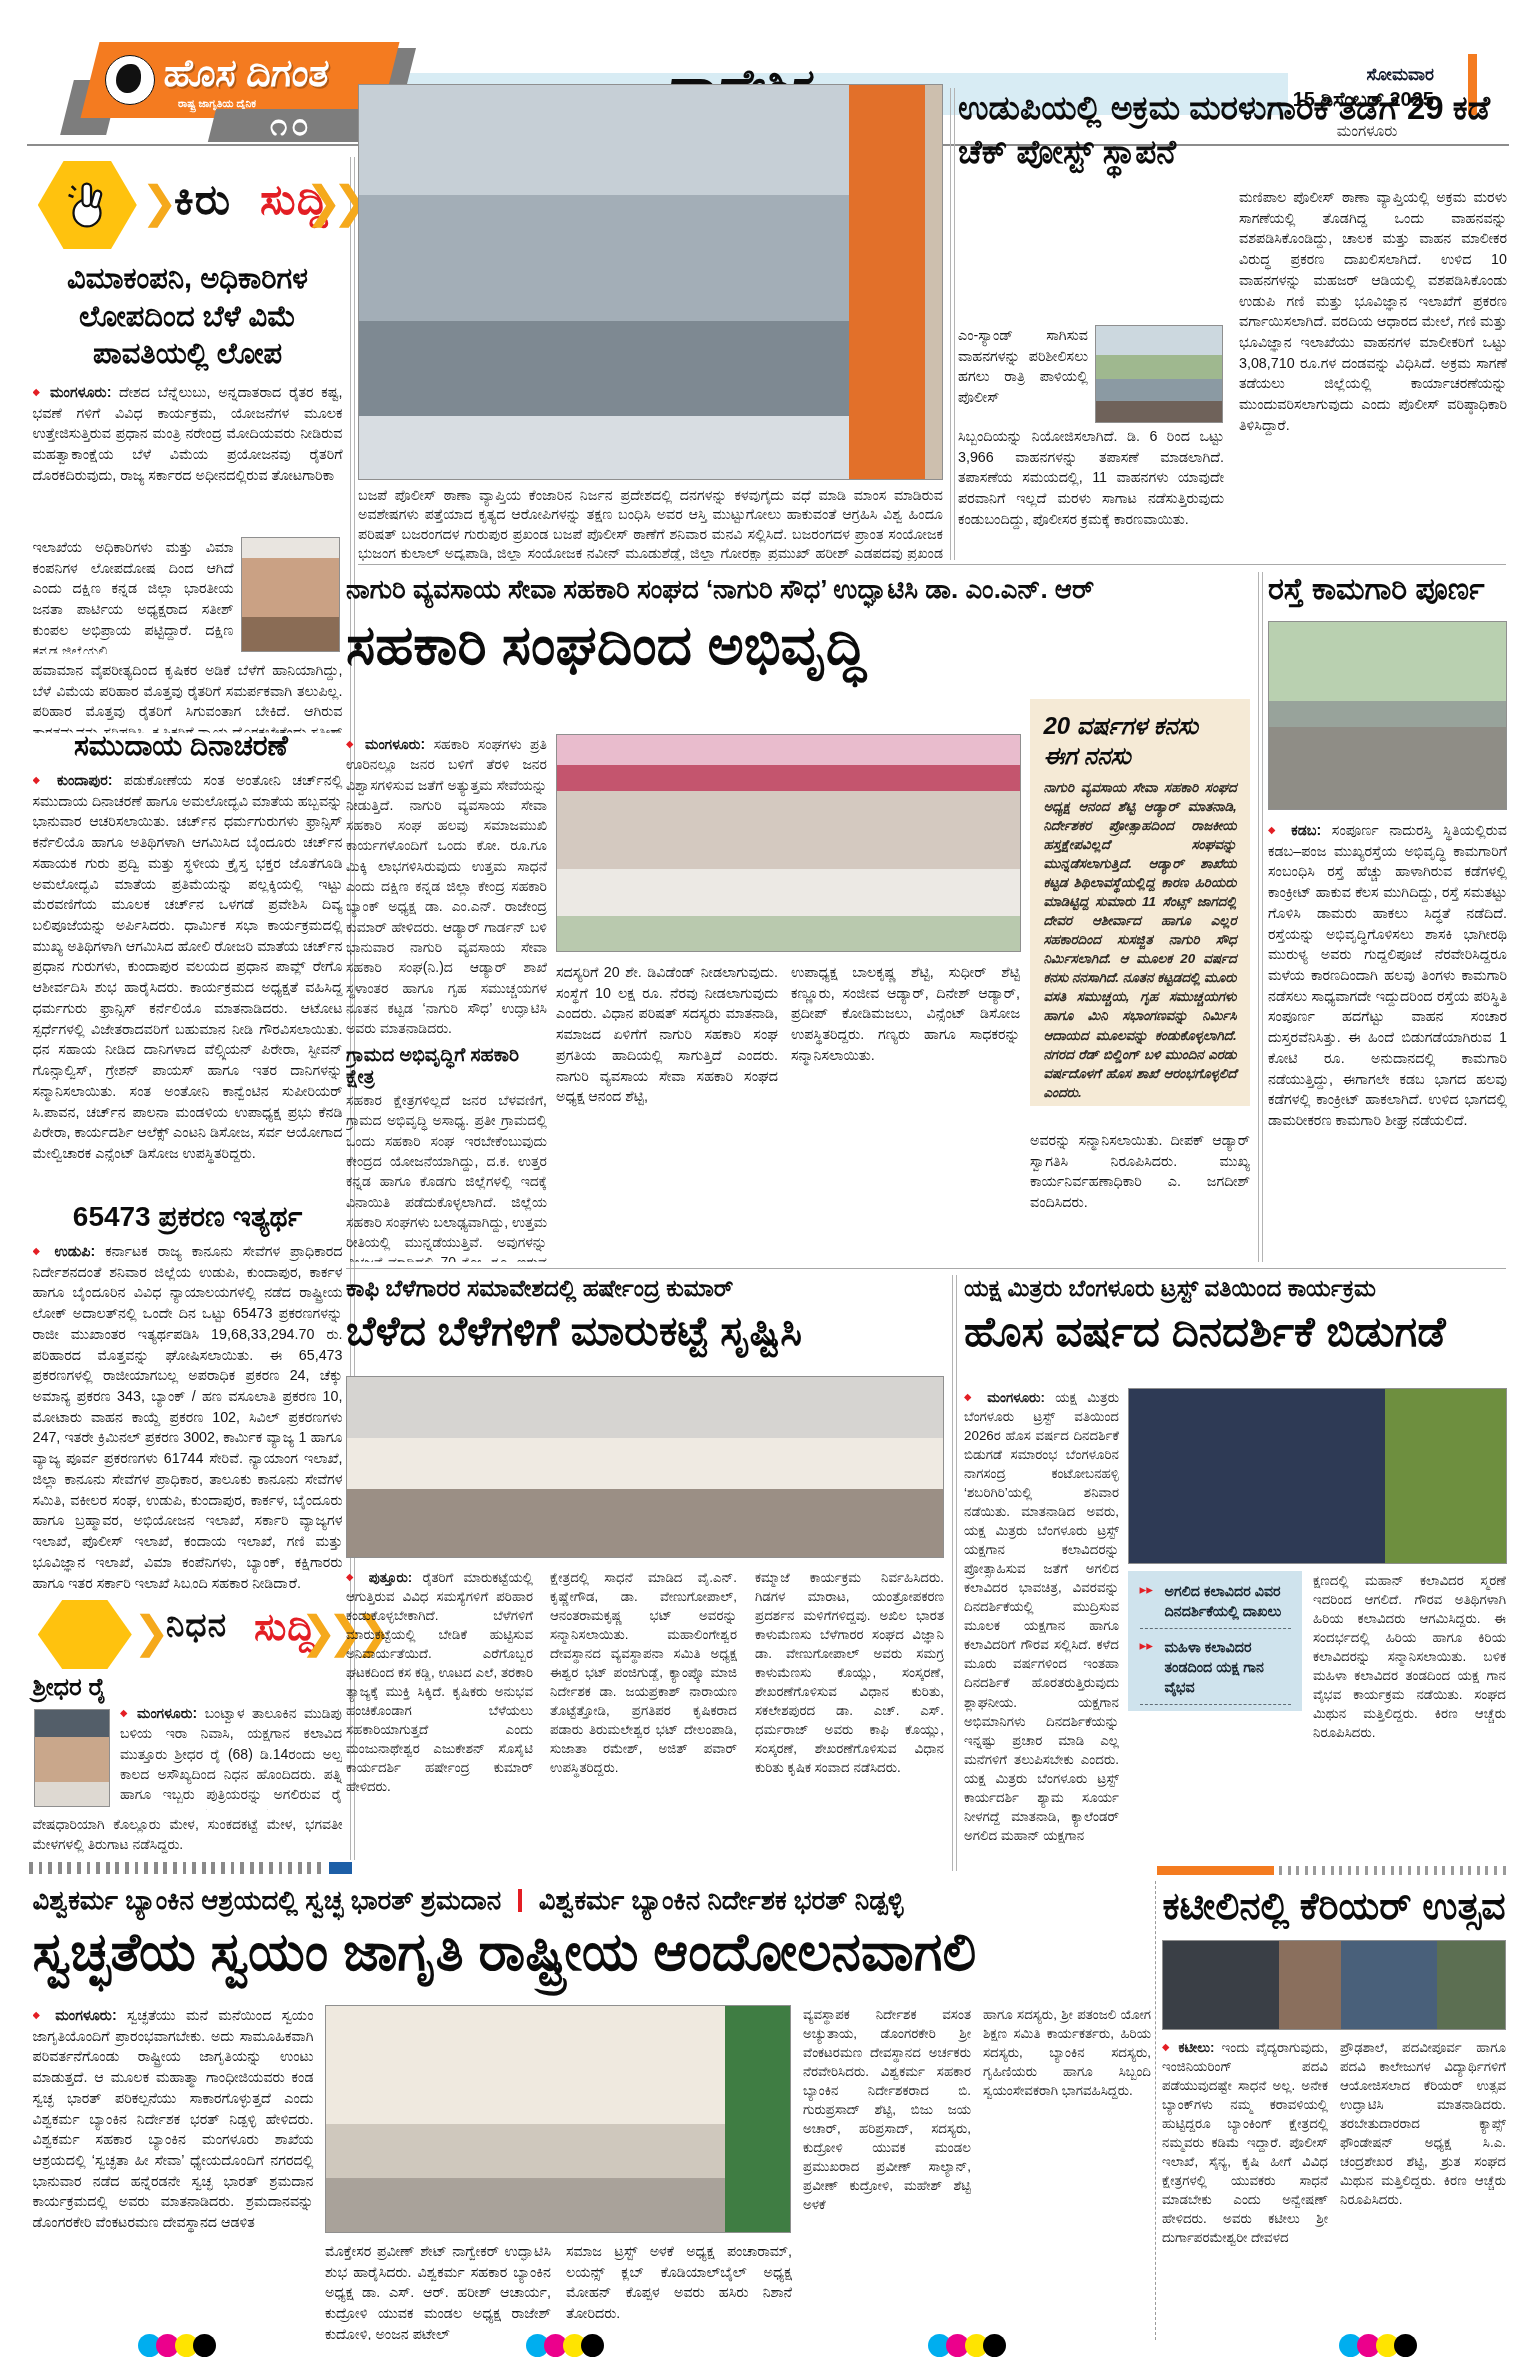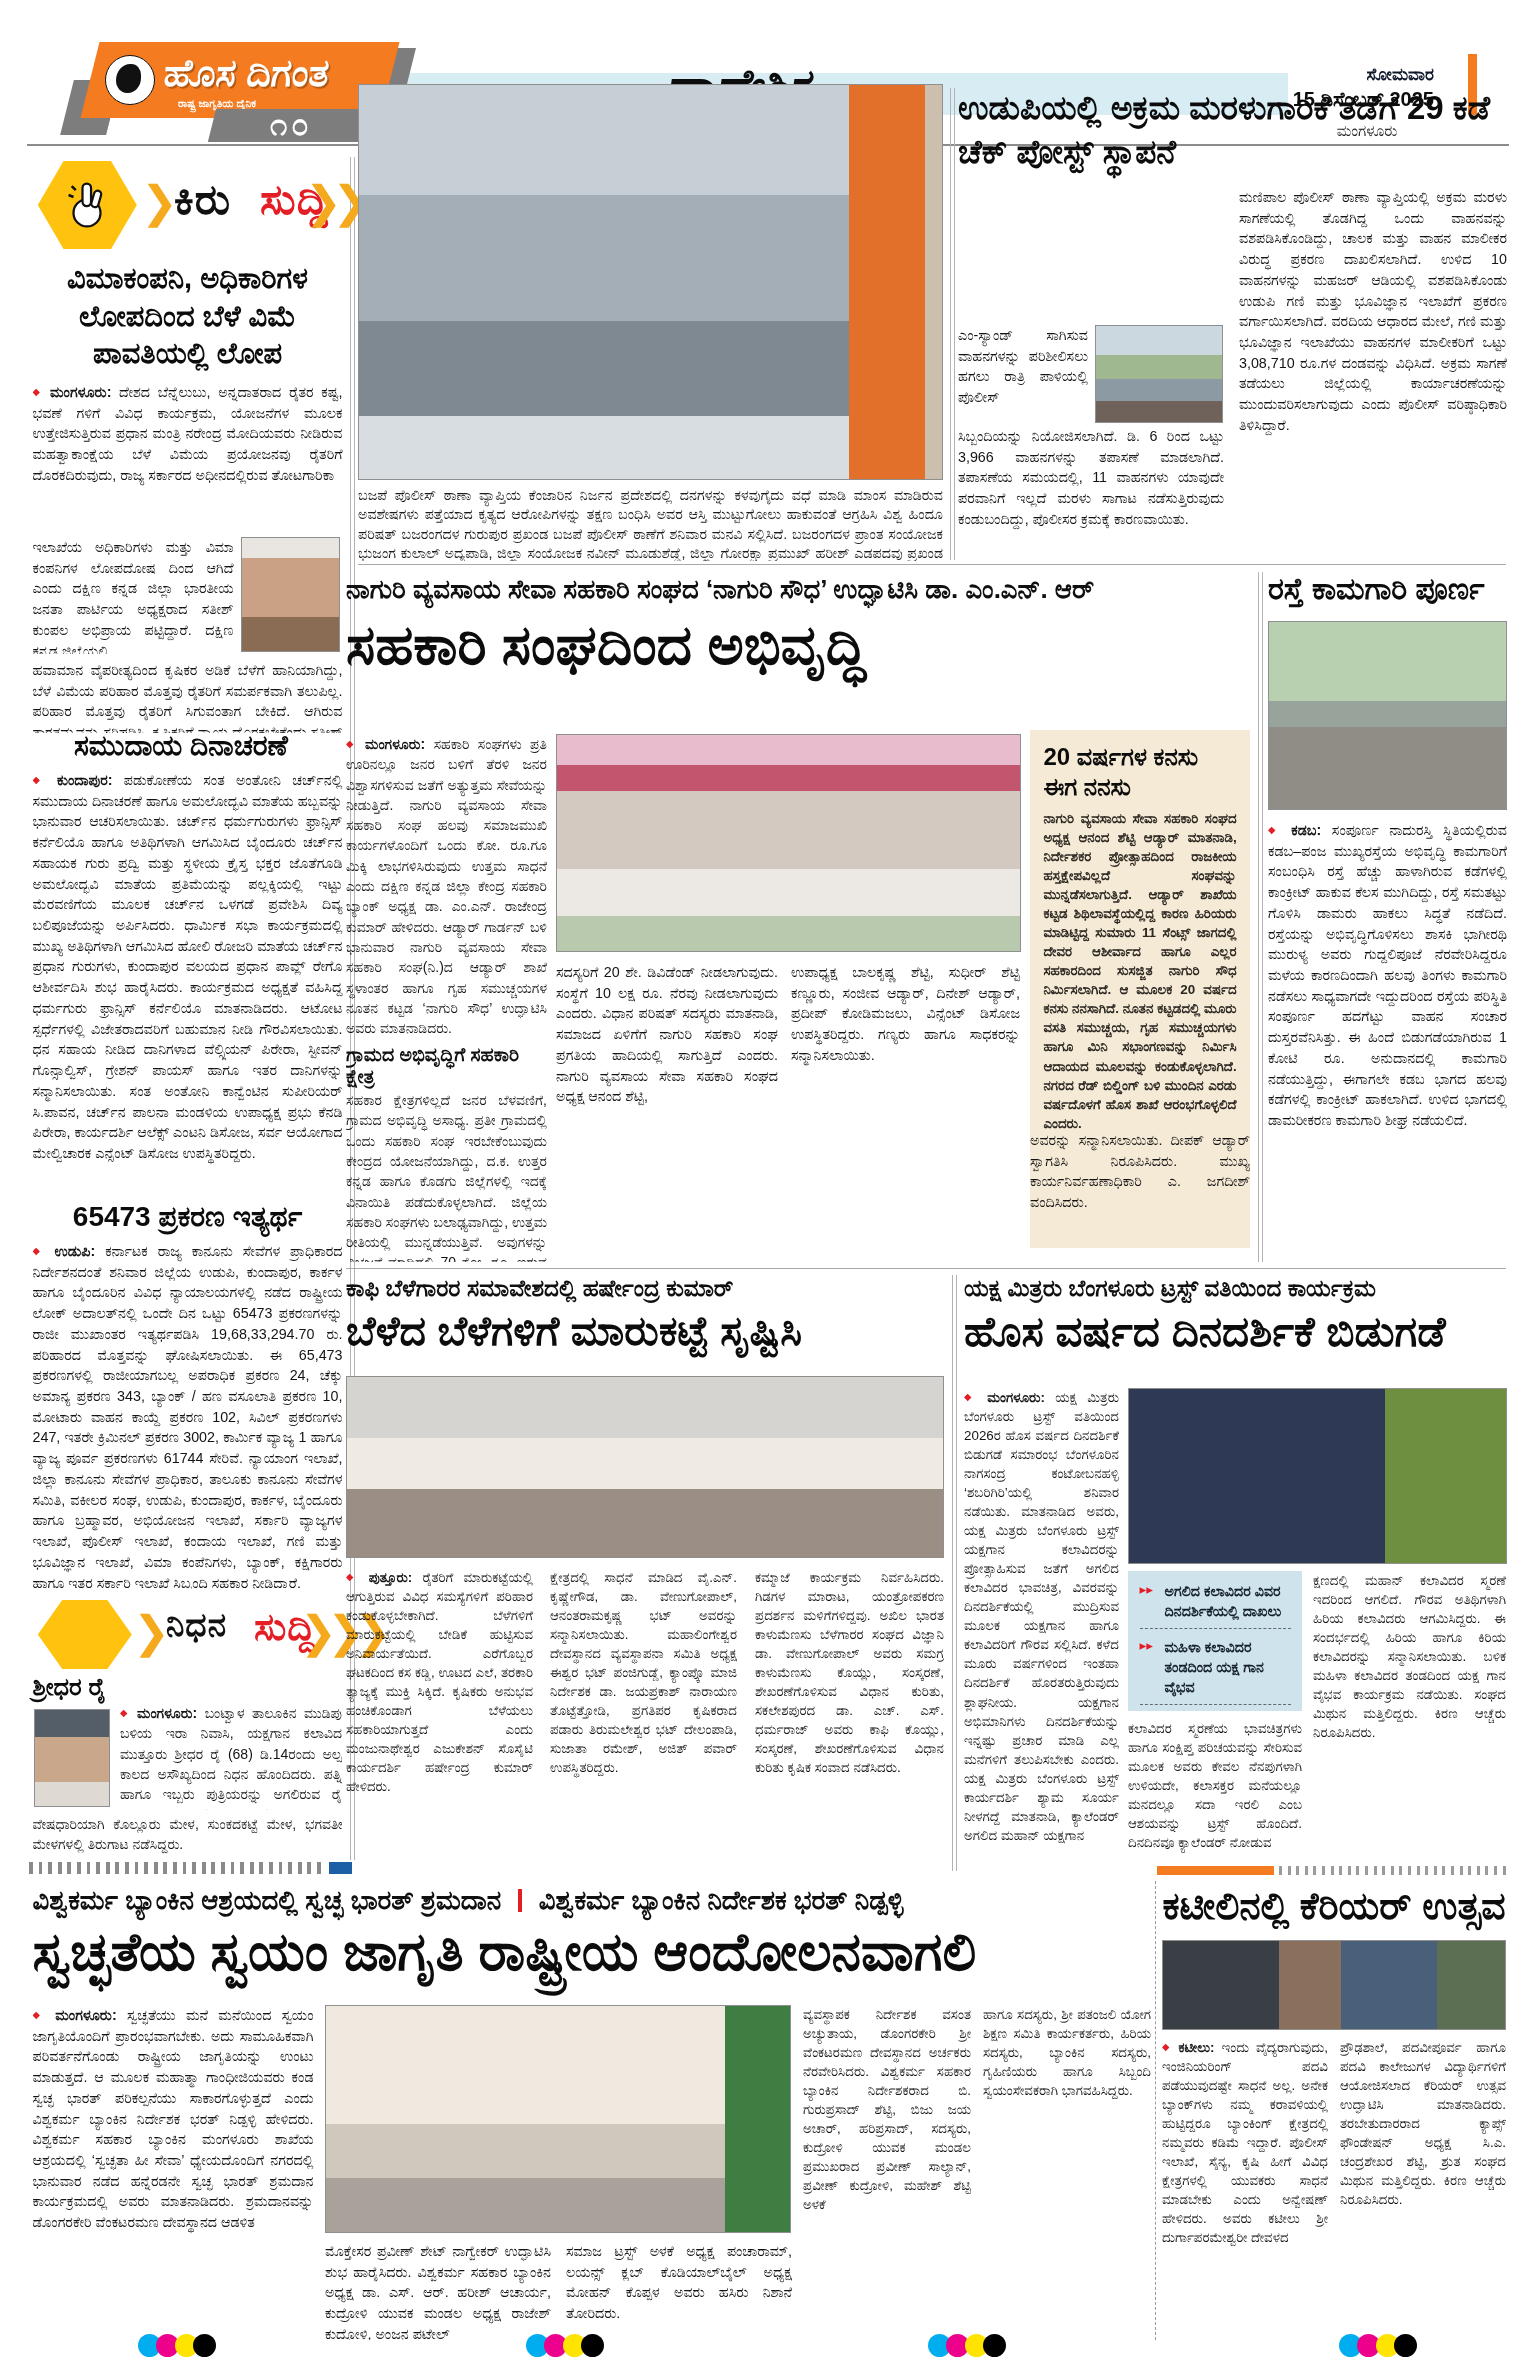--- a/index.html
+++ b/index.html
@@ -154,7 +154,7 @@
     <p class="bt">ಉಪಾಧ್ಯಕ್ಷ ಬಾಲಕೃಷ್ಣ ಶೆಟ್ಟಿ, ಸುಧೀರ್ ಶೆಟ್ಟಿ ಕಣ್ಣೂರು, ಸಂಜೀವ ಆಡ್ಯಾರ್, ದಿನೇಶ್ ಆಡ್ಯಾರ್, ಪ್ರದೀಪ್ ಕೋಡಿಮಜಲು, ವಿನ್ಸೆಂಟ್ ಡಿಸೋಜ ಉಪಸ್ಥಿತರಿದ್ದರು. ಗಣ್ಯರು ಹಾಗೂ ಸಾಧಕರನ್ನು ಸನ್ಮಾನಿಸಲಾಯಿತು.</p>
   </div>
 
-  <div class="abs boxed ov" style="left:1030px;top:730px;width:220px;height:518px;padding:11.5px 13.4px;box-sizing:border-box;">
+  <div class="abs boxed ov" style="left:1030px;top:699px;width:220px;height:407px;padding:11.5px 13.4px;box-sizing:border-box;font-style:italic;">
     <h3 class="hl" style="font-size:24px;line-height:1.25;margin-bottom:7.6px;">20 ವರ್ಷಗಳ ಕನಸು ಈಗ ನನಸು</h3>
     <p class="bt14" style="font-weight:bold;color:#2a2620;">ನಾಗುರಿ ವ್ಯವಸಾಯ ಸೇವಾ ಸಹಕಾರಿ ಸಂಘದ ಅಧ್ಯಕ್ಷ ಆನಂದ ಶೆಟ್ಟಿ ಆಡ್ಯಾರ್ ಮಾತನಾಡಿ, ನಿರ್ದೇಶಕರ ಪ್ರೋತ್ಸಾಹದಿಂದ ರಾಜಕೀಯ ಹಸ್ತಕ್ಷೇಪವಿಲ್ಲದೆ ಸಂಘವನ್ನು ಮುನ್ನಡೆಸಲಾಗುತ್ತಿದೆ. ಆಡ್ಯಾರ್ ಶಾಖೆಯ ಕಟ್ಟಡ ಶಿಥಿಲಾವಸ್ಥೆಯಲ್ಲಿದ್ದ ಕಾರಣ ಹಿರಿಯರು ಮಾಡಿಟ್ಟಿದ್ದ ಸುಮಾರು 11 ಸೆಂಟ್ಸ್ ಜಾಗದಲ್ಲಿ ದೇವರ ಆಶೀರ್ವಾದ ಹಾಗೂ ಎಲ್ಲರ ಸಹಕಾರದಿಂದ ಸುಸಜ್ಜಿತ ನಾಗುರಿ ಸೌಧ ನಿರ್ಮಿಸಲಾಗಿದೆ. ಆ ಮೂಲಕ 20 ವರ್ಷದ ಕನಸು ನನಸಾಗಿದೆ. ನೂತನ ಕಟ್ಟಡದಲ್ಲಿ ಮೂರು ವಸತಿ ಸಮುಚ್ಚಯ, ಗೃಹ ಸಮುಚ್ಚಯಗಳು ಹಾಗೂ ಮಿನಿ ಸಭಾಂಗಣವನ್ನು ನಿರ್ಮಿಸಿ ಆದಾಯದ ಮೂಲವನ್ನು ಕಂಡುಕೊಳ್ಳಲಾಗಿದೆ. ನಗರದ ರೆಡ್ ಬಿಲ್ಡಿಂಗ್ ಬಳಿ ಮುಂದಿನ ಎರಡು ವರ್ಷದೊಳಗೆ ಹೊಸ ಶಾಖೆ ಆರಂಭಗೊಳ್ಳಲಿದೆ ಎಂದರು.</p>
   </div>

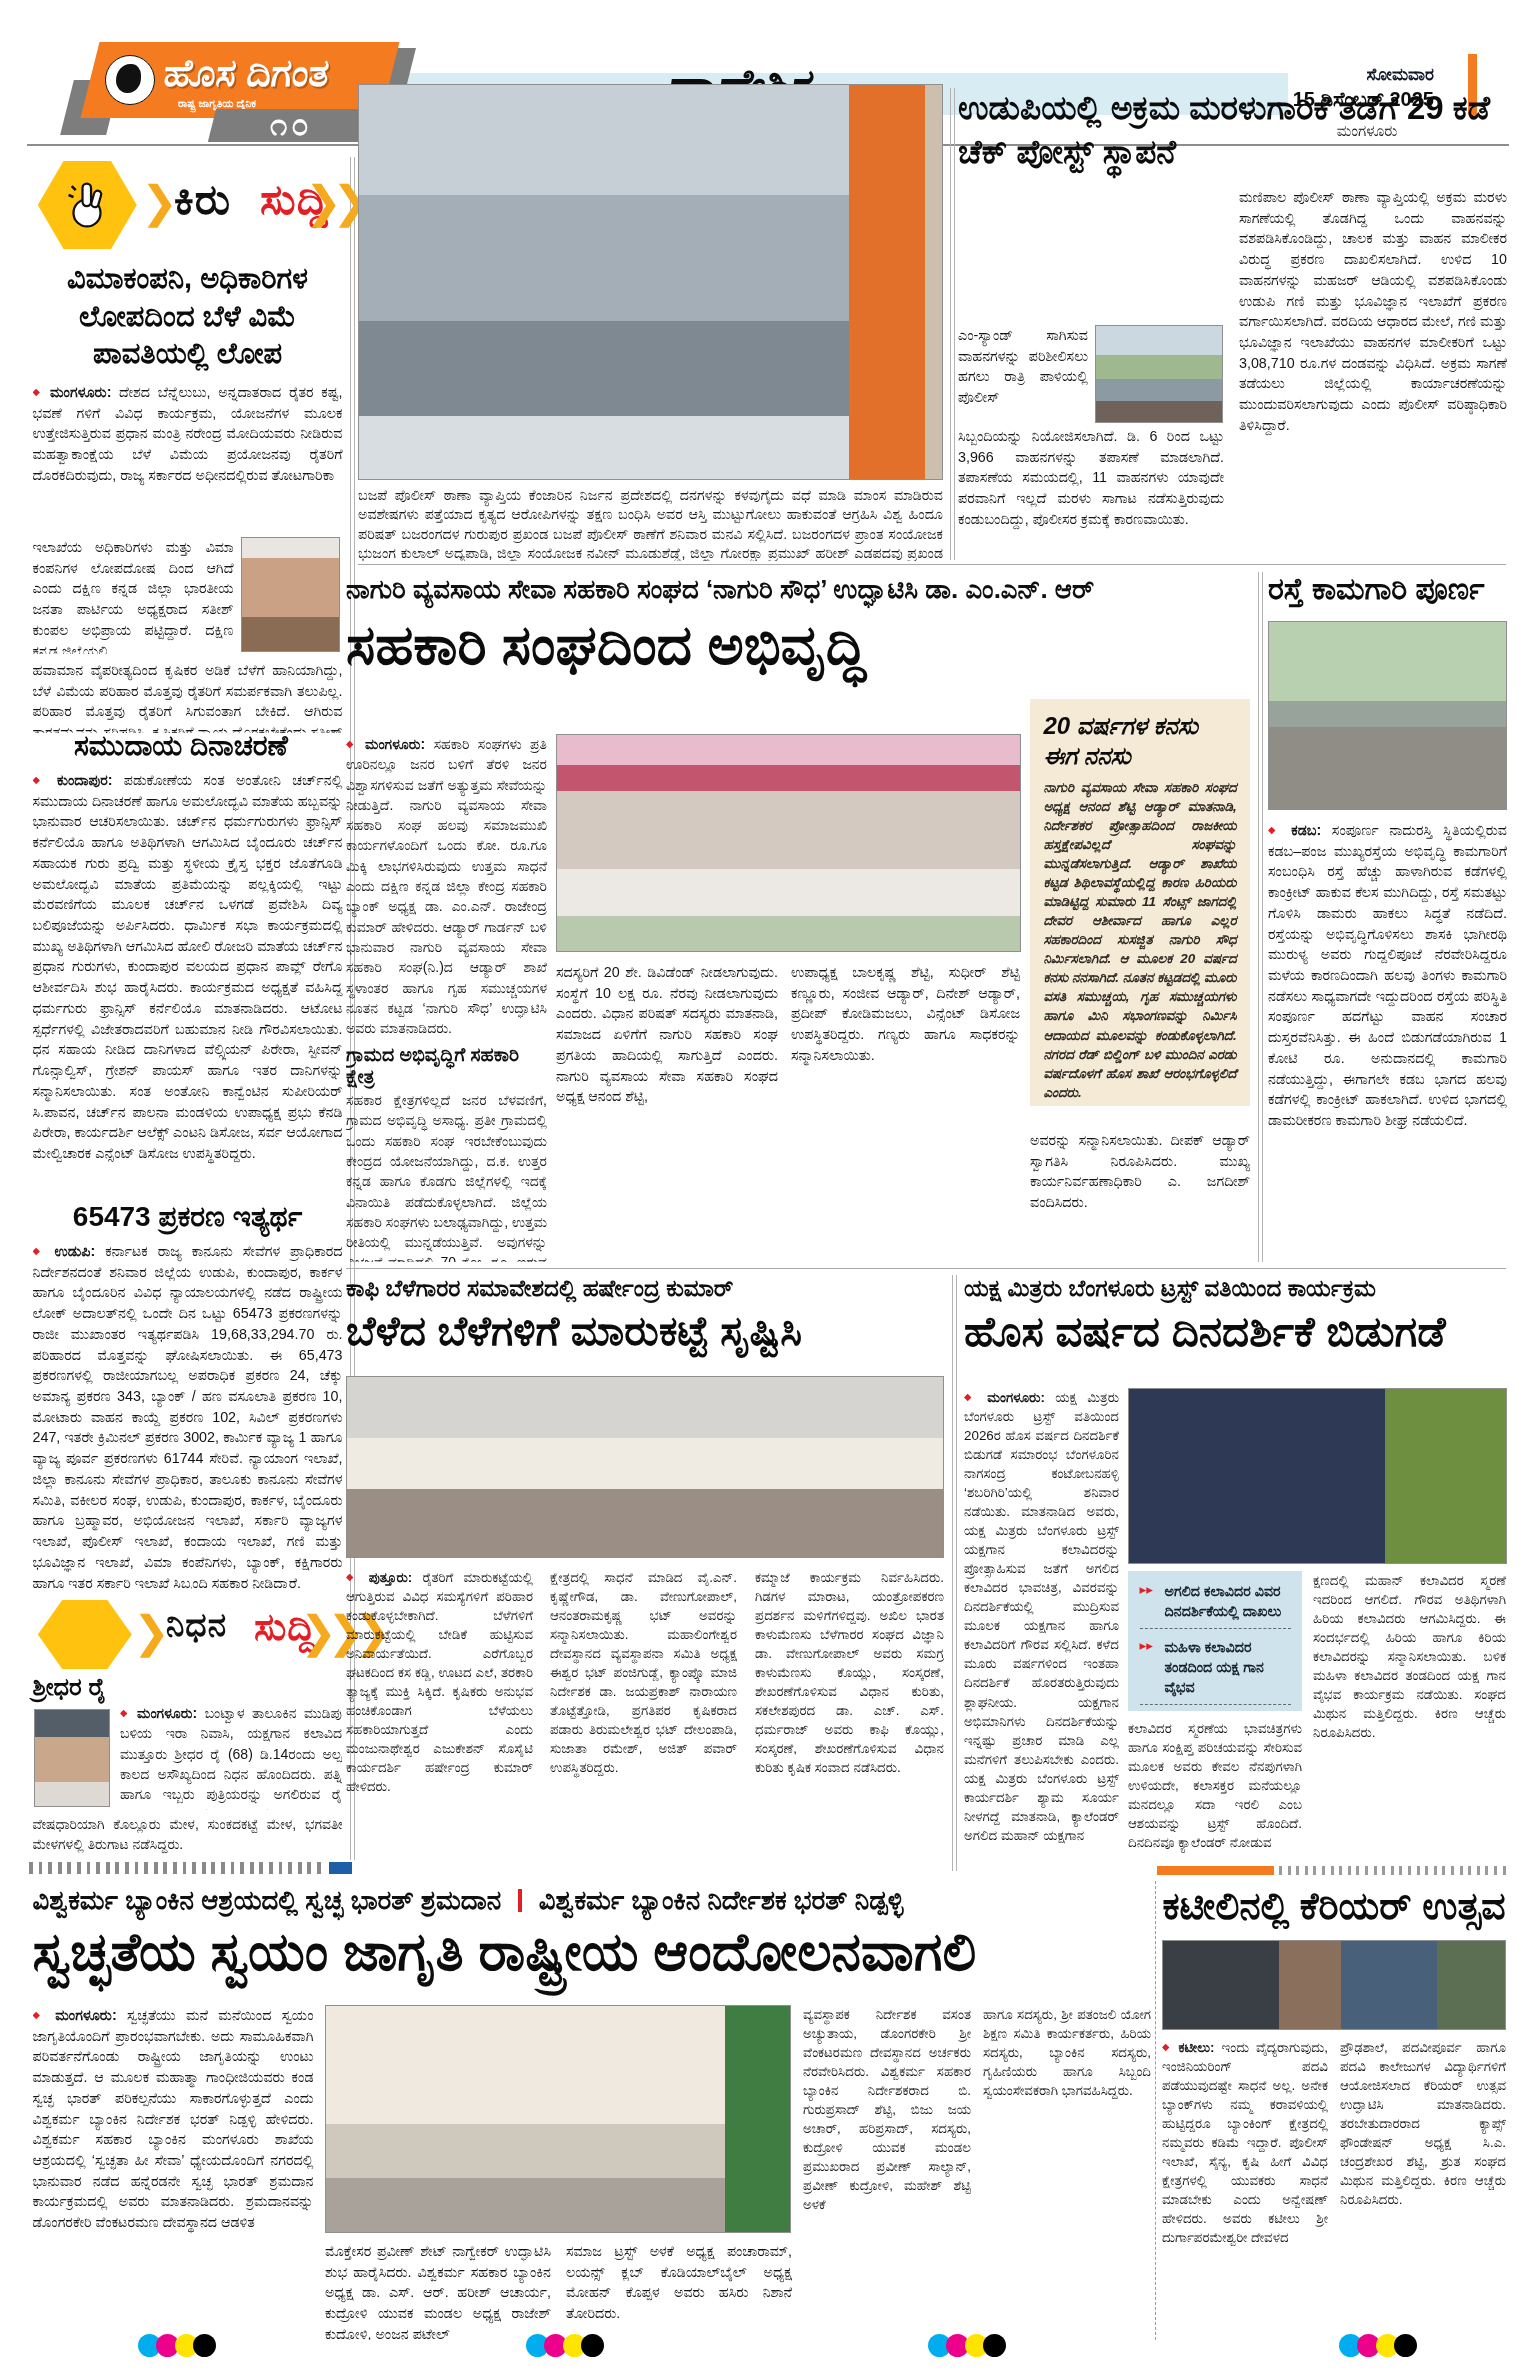--- a/index.html
+++ b/index.html
@@ -197,9 +197,6 @@
     <p class="bullet">ಮಹಿಳಾ ಕಲಾವಿದರ ತಂಡದಿಂದ ಯಕ್ಷ ಗಾನ ವೈಭವ</p>
     <hr class="bullet-sep">
   </div>
-  <div class="abs ov" style="left:1128px;top:1719px;width:174px;height:153px;">
-    <p class="bt14">ಕಲಾವಿದರ ಸ್ಮರಣೆಯ ಭಾವಚಿತ್ರಗಳು ಹಾಗೂ ಸಂಕ್ಷಿಪ್ತ ಪರಿಚಯವನ್ನು ಸೇರಿಸುವ ಮೂಲಕ ಅವರು ಕೇವಲ ನೆನಪುಗಳಾಗಿ ಉಳಿಯದೇ, ಕಲಾಸಕ್ತರ ಮನೆಯಲ್ಲೂ ಮನದಲ್ಲೂ ಸದಾ ಇರಲಿ ಎಂಬ ಆಶಯವನ್ನು ಟ್ರಸ್ಟ್ ಹೊಂದಿದೆ. ದಿನದಿನವೂ ಕ್ಯಾಲೆಂಡರ್ ನೋಡುವ</p>
-  </div>
   <div class="abs ov" style="left:1313px;top:1571px;width:193px;height:300px;">
     <p class="bt14">ಕ್ಷಣದಲ್ಲಿ ಮಹಾನ್ ಕಲಾವಿದರ ಸ್ಮರಣೆ ಇದರಿಂದ ಆಗಲಿದೆ. ಗೌರವ ಅತಿಥಿಗಳಾಗಿ ಹಿರಿಯ ಕಲಾವಿದರು ಆಗಮಿಸಿದ್ದರು. ಈ ಸಂದರ್ಭದಲ್ಲಿ ಹಿರಿಯ ಹಾಗೂ ಕಿರಿಯ ಕಲಾವಿದರನ್ನು ಸನ್ಮಾನಿಸಲಾಯಿತು. ಬಳಿಕ ಮಹಿಳಾ ಕಲಾವಿದರ ತಂಡದಿಂದ ಯಕ್ಷ ಗಾನ ವೈಭವ ಕಾರ್ಯಕ್ರಮ ನಡೆಯಿತು. ಸಂಘದ ಮಿಥುನ ಮತ್ತಿಲಿದ್ದರು. ಕಿರಣ ಆಚ್ಚೆರು ನಿರೂಪಿಸಿದರು.</p>
   </div>

